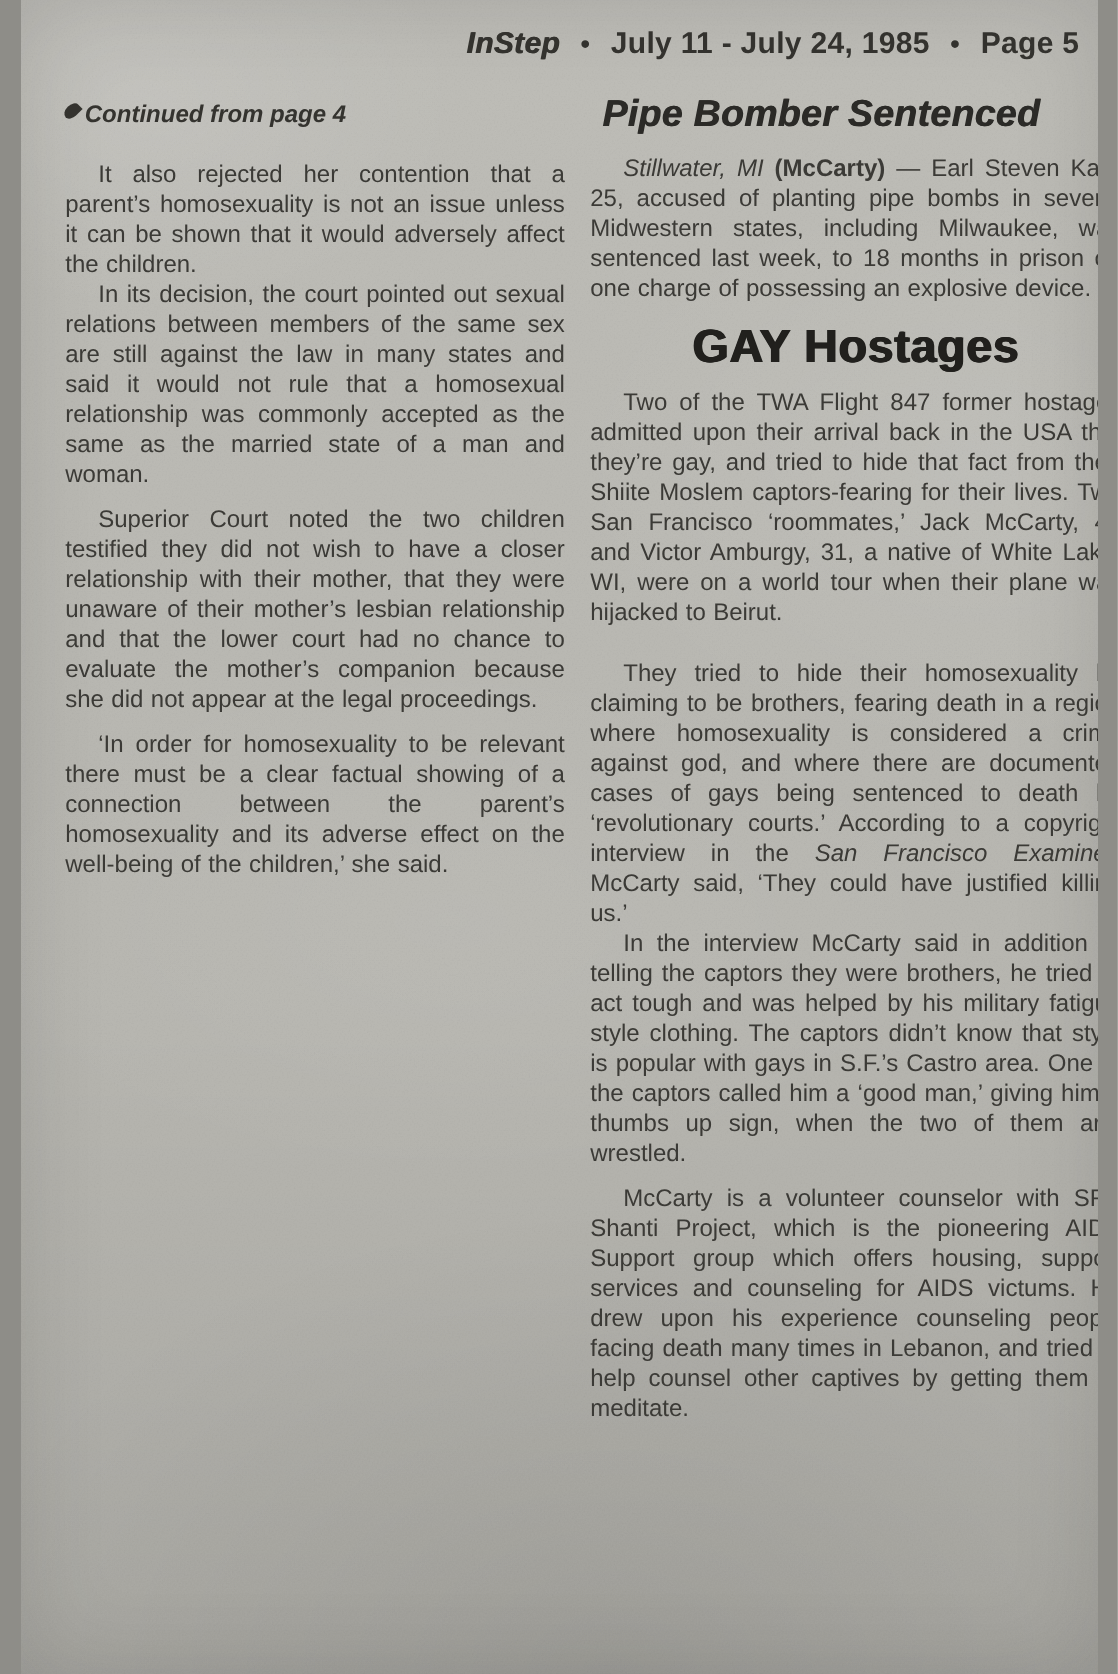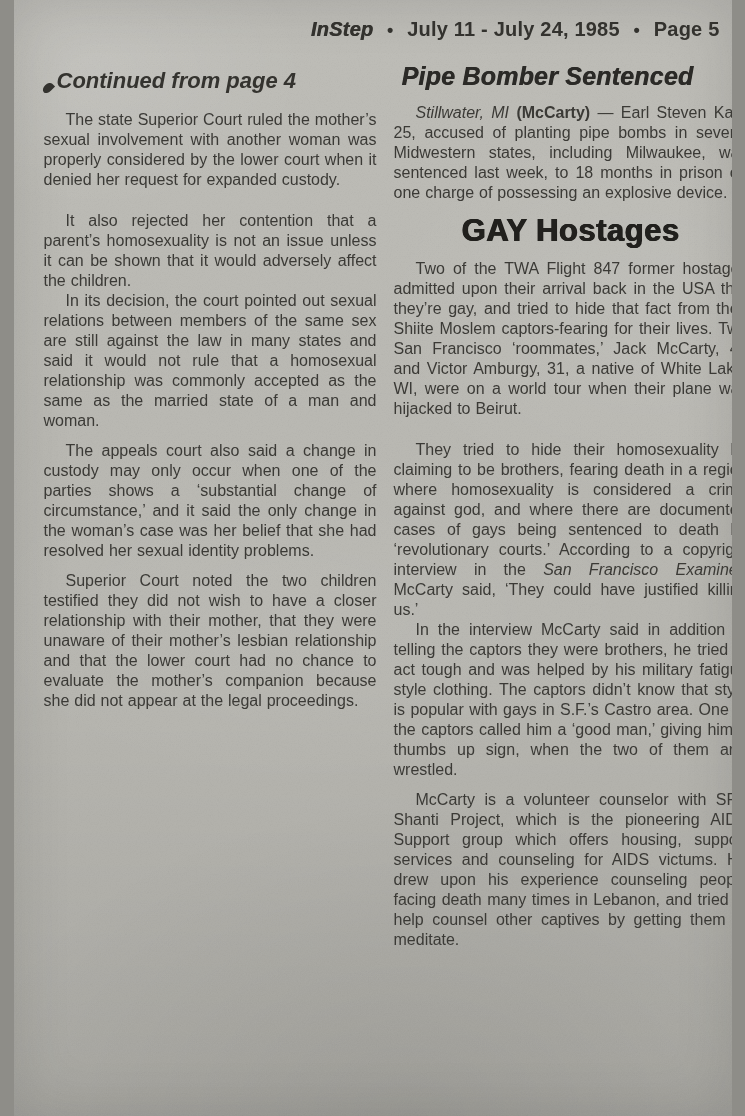--- a/index.html
+++ b/index.html
@@ -46,8 +46,8 @@
 
   .continued{
     margin:6px 0 16px 0;
-    font-size:22px;font-style:italic;font-weight:bold;color:#34332f;
-    text-indent:0;display:flex;align-items:flex-end;gap:5px;
+    font-size:16px;font-style:italic;font-weight:bold;color:#34332f;
+    text-indent:0;display:flex;align-items:flex-start;gap:5px;
   }
   .cont-marker{
     display:inline-block;width:8px;height:12px;flex:0 0 auto;

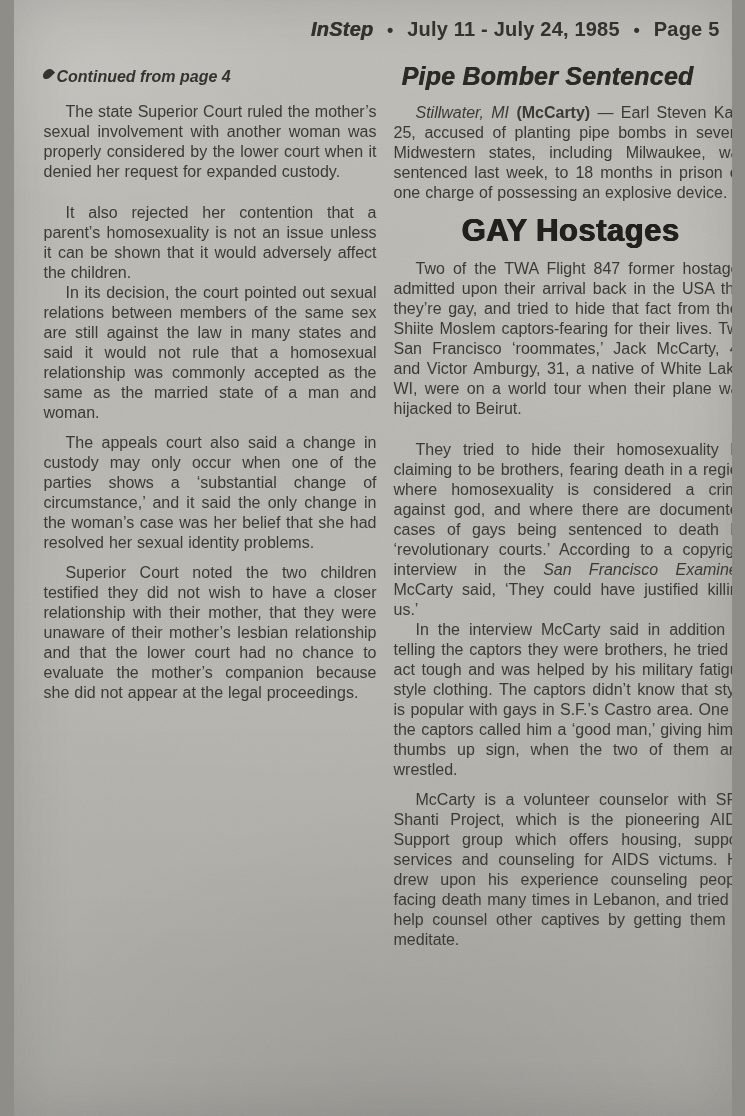--- a/index.html
+++ b/index.html
@@ -97,7 +97,6 @@
       <span class="cont-marker"></span>
       <span>Continued from page 4</span>
     </p>
-    <p class="body-p">The state Superior Court ruled the mother’s sexual involvement with another woman was properly considered by the lower court when it denied her request for expanded custody.</p>
     <p class="body-p tight">It also rejected her contention that a parent’s homosexuality is not an issue unless it can be shown that it would adversely affect the children.</p>
     <p class="body-p">In its decision, the court pointed out sexual relations between members of the same sex are still against the law in many states and said it would not rule that a homosexual relationship was commonly accepted as the same as the married state of a man and woman.</p>
     <p class="body-p">The appeals court also said a change in custody may only occur when one of the parties shows a ‘substantial change of circumstance,’ and it said the only change in the woman’s case was her belief that she had resolved her sexual identity problems.</p>

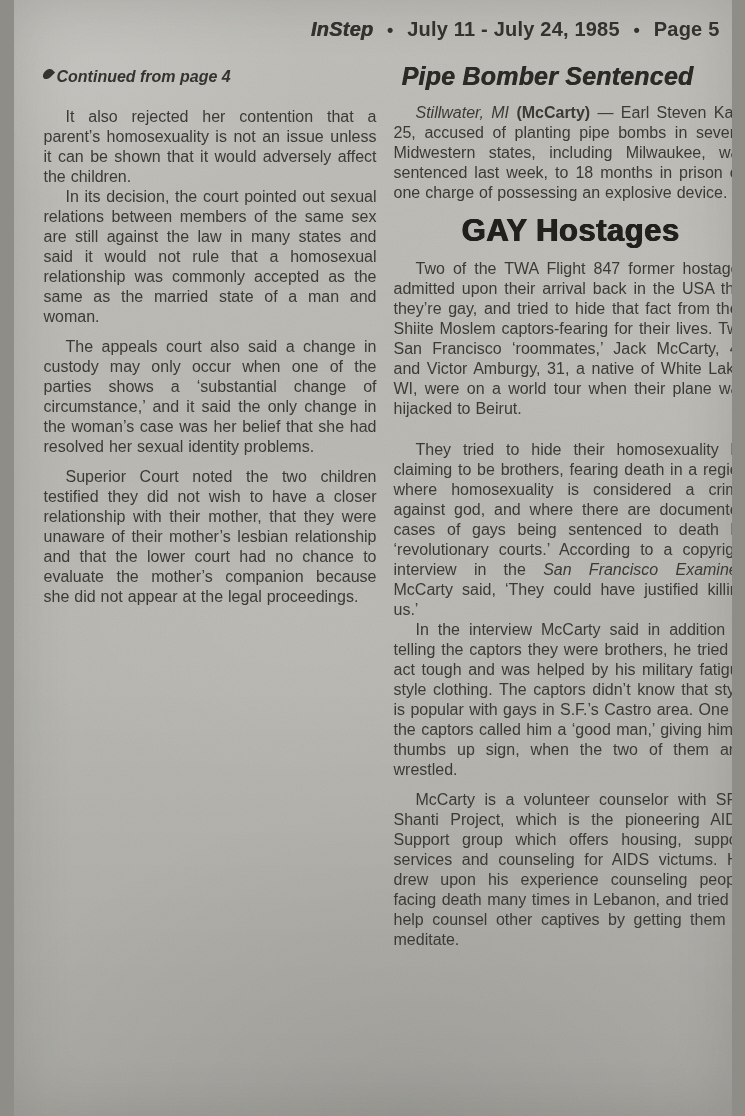--- a/index.html
+++ b/index.html
@@ -99,7 +99,6 @@
     </p>
     <p class="body-p tight">It also rejected her contention that a parent’s homosexuality is not an issue unless it can be shown that it would adversely affect the children.</p>
     <p class="body-p">In its decision, the court pointed out sexual relations between members of the same sex are still against the law in many states and said it would not rule that a homosexual relationship was commonly accepted as the same as the married state of a man and woman.</p>
-    <p class="body-p">The appeals court also said a change in custody may only occur when one of the parties shows a ‘substantial change of circumstance,’ and it said the only change in the woman’s case was her belief that she had resolved her sexual identity problems.</p>
     <p class="body-p">Superior Court noted the two children testified they did not wish to have a closer relationship with their mother, that they were unaware of their mother’s lesbian relationship and that the lower court had no chance to evaluate the mother’s companion because she did not appear at the legal proceedings.</p>
   </div>
 

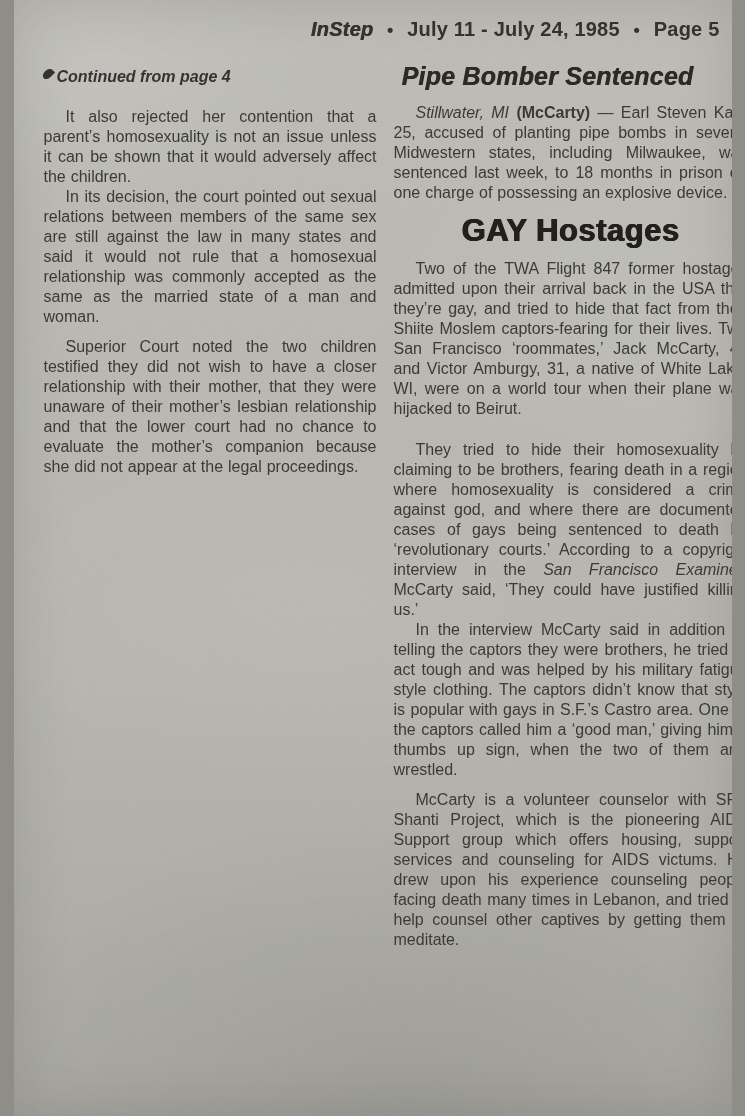--- a/index.html
+++ b/index.html
@@ -100,6 +100,7 @@
     <p class="body-p tight">It also rejected her contention that a parent’s homosexuality is not an issue unless it can be shown that it would adversely affect the children.</p>
     <p class="body-p">In its decision, the court pointed out sexual relations between members of the same sex are still against the law in many states and said it would not rule that a homosexual relationship was commonly accepted as the same as the married state of a man and woman.</p>
     <p class="body-p">Superior Court noted the two children testified they did not wish to have a closer relationship with their mother, that they were unaware of their mother’s lesbian relationship and that the lower court had no chance to evaluate the mother’s companion because she did not appear at the legal proceedings.</p>
+    <p class="body-p">‘In order for homosexuality to be relevant there must be a clear factual showing of a connection between the parent’s homosexuality and its adverse effect on the well-being of the children,’ she said.</p>
   </div>
 
   <div class="col" id="col-right">

